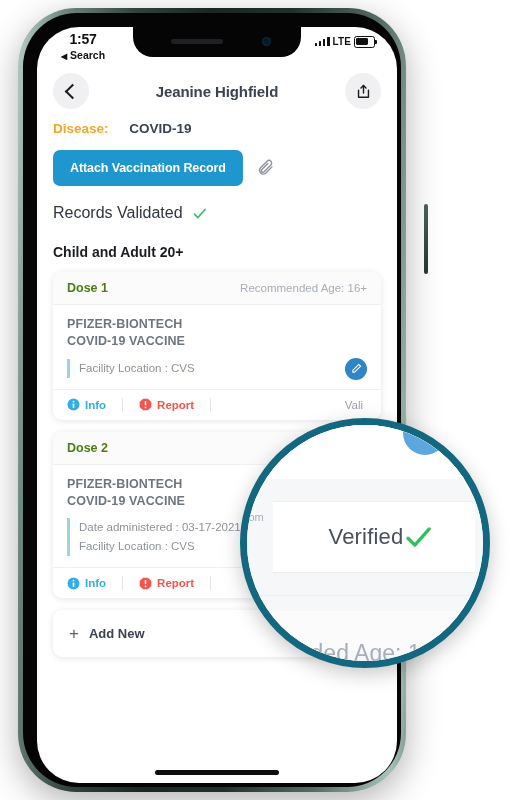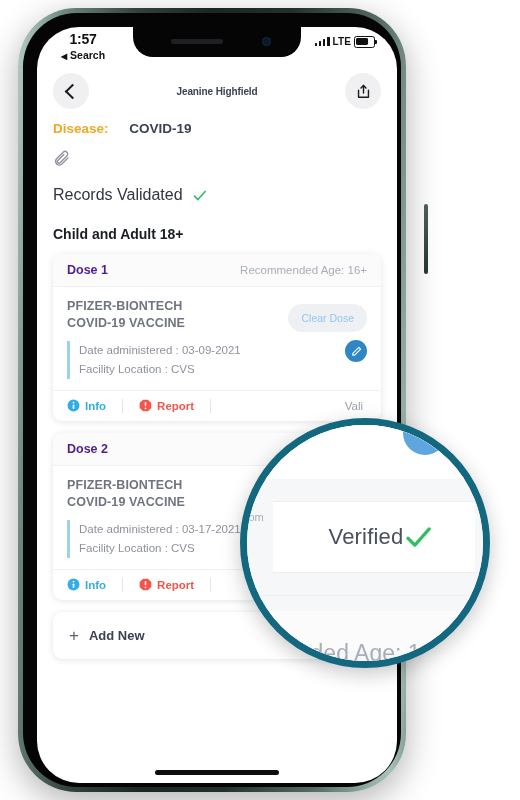--- a/index.html
+++ b/index.html
@@ -93,7 +93,7 @@
   }
   .chev { width:9px; height:9px; border-left:2.2px solid #1c1c1e; border-bottom:2.2px solid #1c1c1e;
           transform: rotate(45deg); margin-left:3px; }
-  .page-title { font-size: 10px; font-weight:700; color:#3b4252; letter-spacing:-0.1px;}
+  .page-title { font-size: 15px; font-weight:700; color:#3b4252; letter-spacing:-0.1px;}
 
   
   .content { padding: 0 16px; }

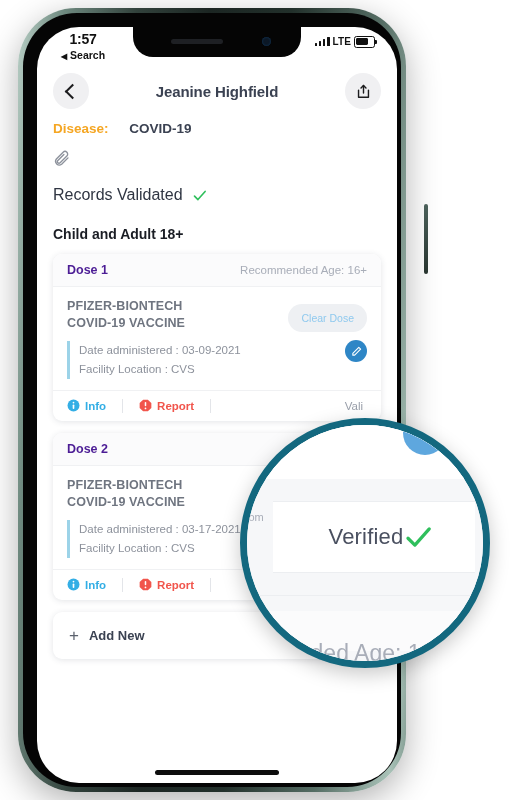--- a/index.html
+++ b/index.html
@@ -267,6 +267,7 @@
           </div>
 
           <div class="attach-row">
+            <button class="attach-btn">Attach Vaccination Record</button>
             <svg class="clip" viewBox="0 0 24 24" fill="none" stroke="#8d929c" stroke-width="1.8" stroke-linecap="round" stroke-linejoin="round">
               <path d="M20 10.5l-8.5 8.5a5 5 0 0 1-7-7l9-9a3.5 3.5 0 0 1 5 5l-9 9a2 2 0 0 1-3-3l8-8"></path>
             </svg>

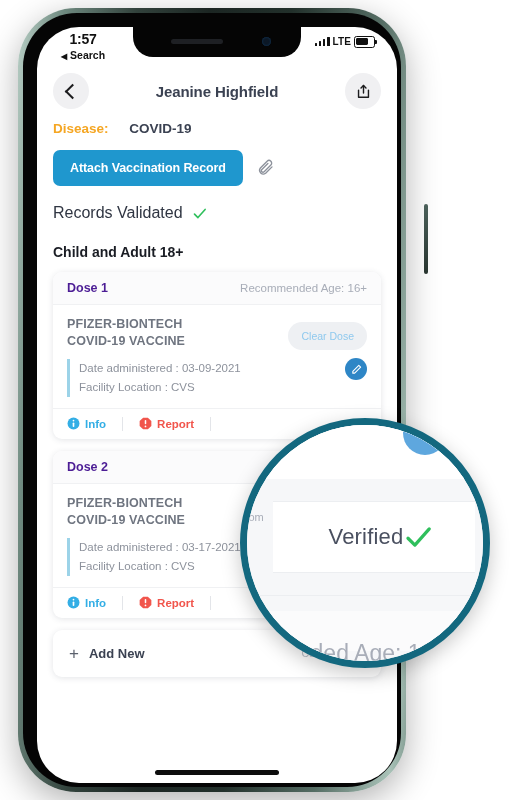--- a/index.html
+++ b/index.html
@@ -280,7 +280,7 @@
             </svg>
           </div>
 
-          <div class="section-title">Child and Adult 18+</div>
+          <div class="section-title">Child and Adult 20+</div>
 
           <div class="dose-card">
             <div class="dose-head">

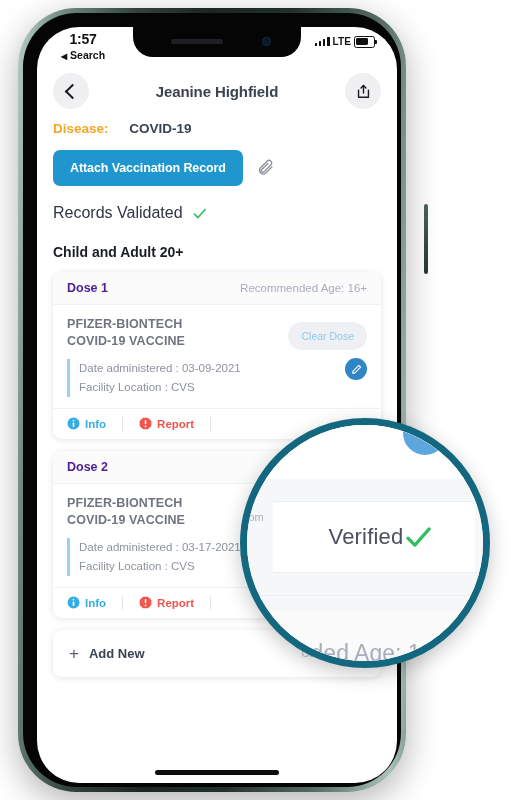--- a/index.html
+++ b/index.html
@@ -126,7 +126,7 @@
     padding: 9px 14px; background:#fbfbfc;
     border-bottom: 1px solid #f0f1f3;
   }
-  .dose-num { color:#4c1d95; font-weight:700; font-size:12.5px; }
+  .dose-num { color:#4d7c0f; font-weight:700; font-size:12.5px; }
   .dose-age { color:#a8adb8; font-size:11.5px; }
   .dose-body { padding: 11px 14px 0 14px; display:flex; align-items:flex-start; justify-content:space-between;}
   .vaccine-name { font-size:12.5px; color:#6f7580; font-weight:600; line-height:1.35; letter-spacing:.1px;}

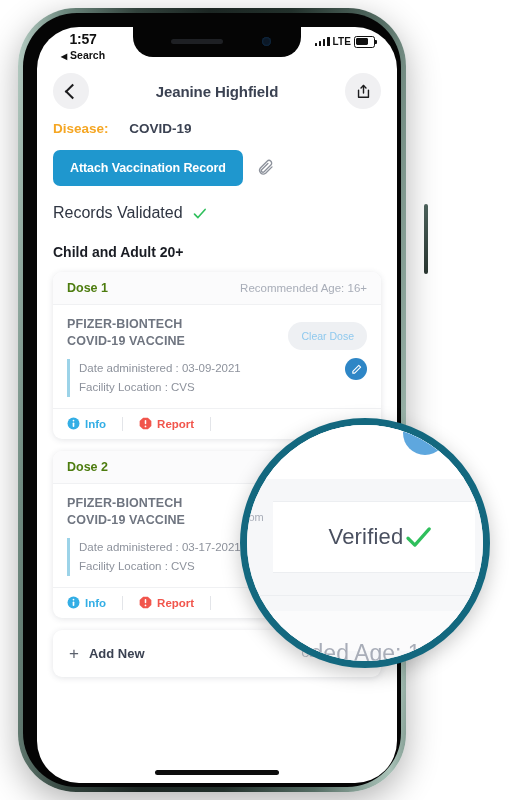--- a/index.html
+++ b/index.html
@@ -292,7 +292,6 @@
                 <div>PFIZER-BIONTECH</div>
                 <div>COVID-19 VACCINE</div>
               </div>
-              <button class="clear-dose">Clear Dose</button>
             </div>
             <div class="detail-wrap">
               <div class="detail-box">

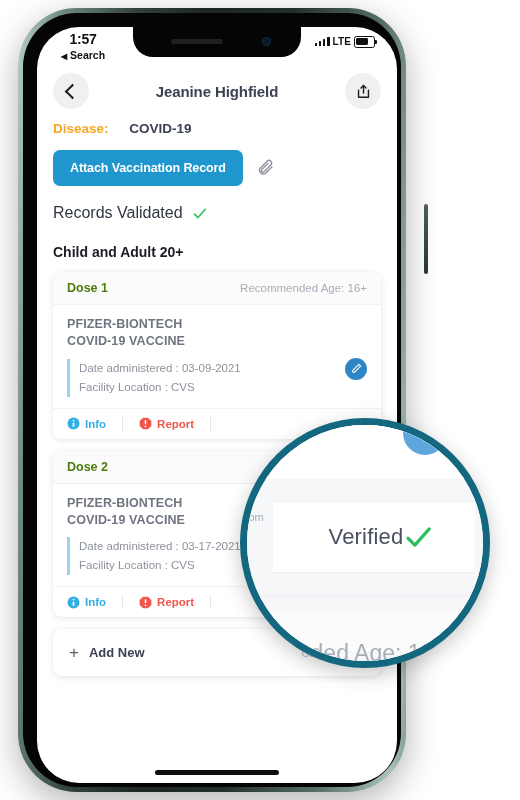--- a/index.html
+++ b/index.html
@@ -295,7 +295,6 @@
             </div>
             <div class="detail-wrap">
               <div class="detail-box">
-                <div class="detail-line">Date administered : 03-09-2021</div>
                 <div class="detail-line">Facility Location : CVS</div>
               </div>
               <div class="edit-fab">

